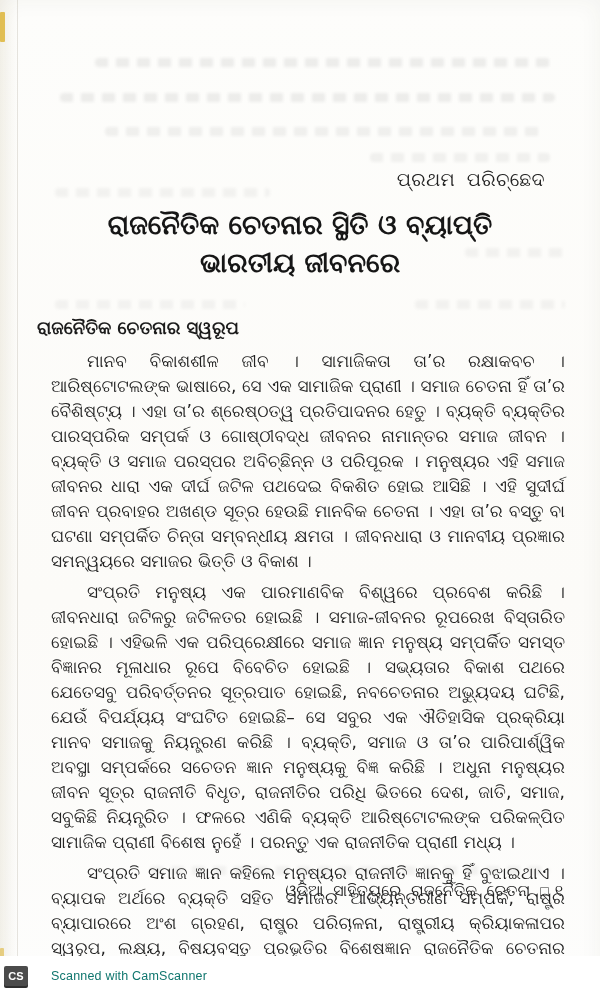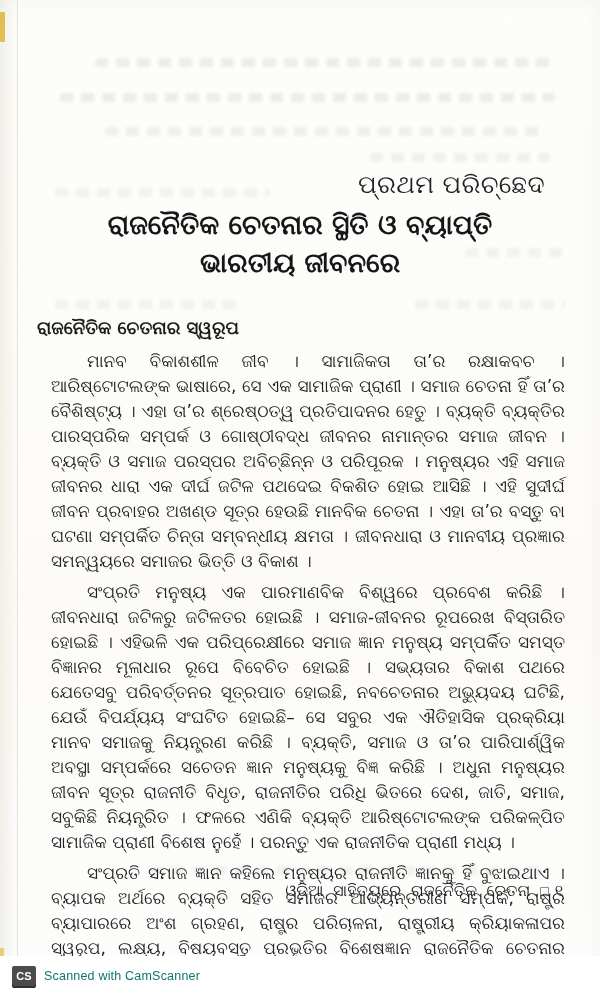--- a/index.html
+++ b/index.html
@@ -46,7 +46,7 @@
   
   .chapter-label {
     position:absolute; top:170px; right:55px;
-    font-size:25px; letter-spacing:.3px; color:#222;
+    font-size:19px; letter-spacing:.3px; color:#222;font-family:Liberation Mono, monospace;
   }
   .book-title {
     position:absolute; top:206px; left:0; width:600px;

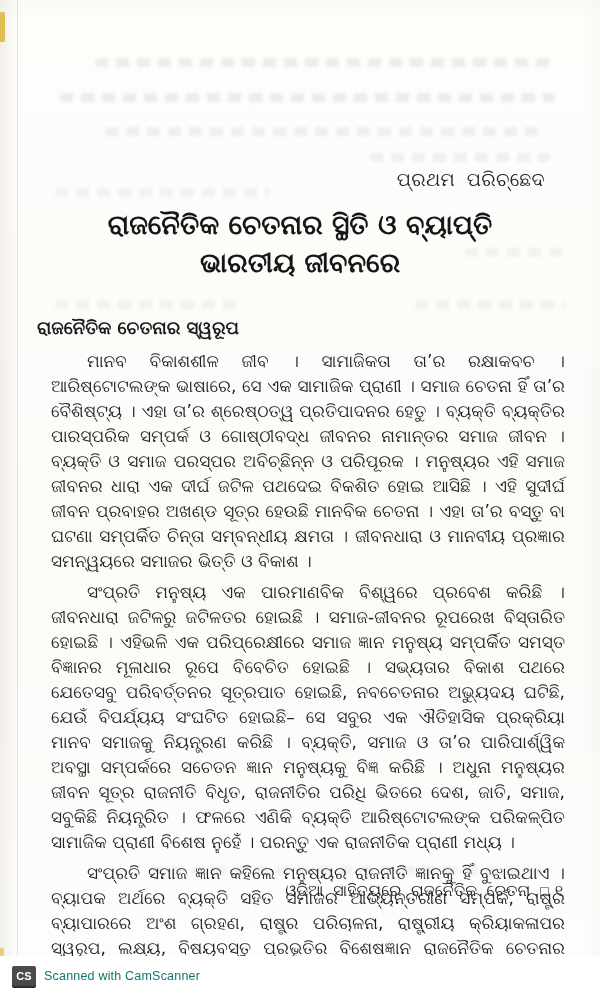--- a/index.html
+++ b/index.html
@@ -71,8 +71,8 @@
   
   .camscanner-bar {
     position:absolute; left:0; right:0; bottom:0; height:40px;
-    background:#ffffff; display:flex; align-items:center; gap:8px;
-    padding-left:12px; box-sizing:border-box;
+    background:#ffffff; display:flex; align-items:center; gap:23px;
+    padding-left:4px; box-sizing:border-box;
   }
   .cs-logo {
     width:24px; height:20px; background:#4b4b4b; border-radius:2px;

